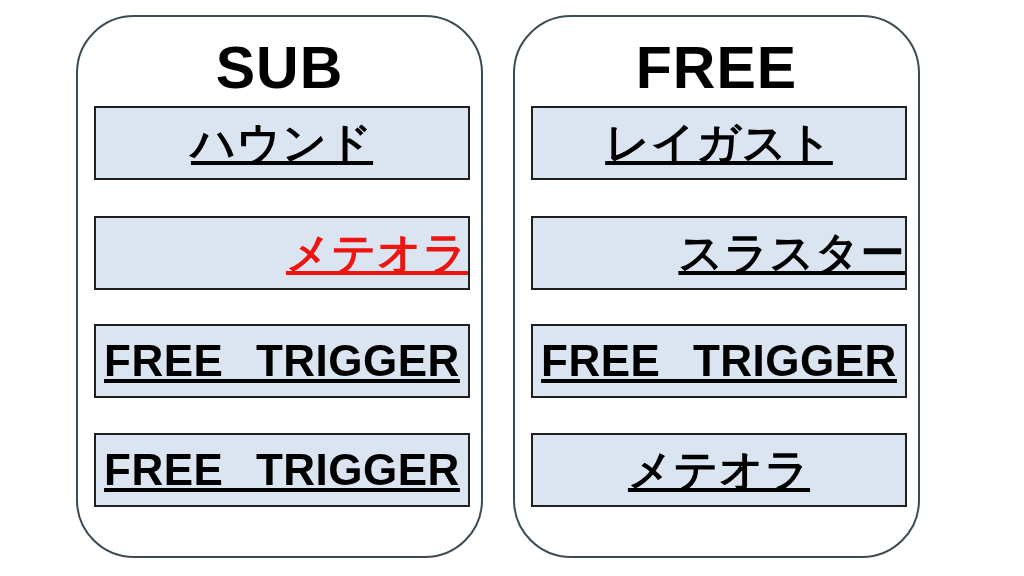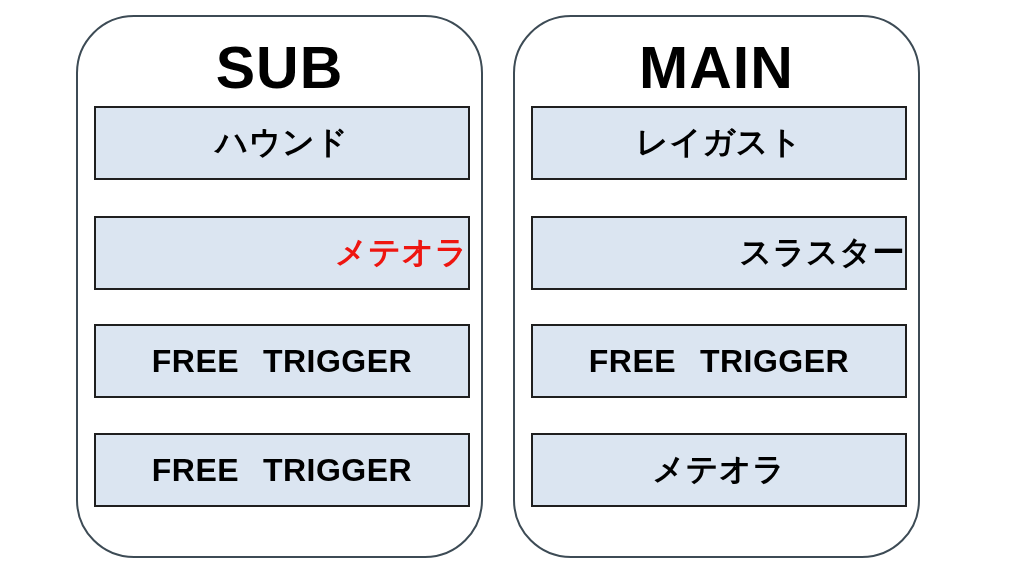--- a/index.html
+++ b/index.html
@@ -83,7 +83,7 @@
   </section>
 
   <section class="panel main">
-    <h2 class="panel-title">MAIN</h2>
+    <h2 class="panel-title">FREE</h2>
     <div class="slot s0">
       <span class="slot-label" style="color: rgb(0, 0, 0);">レイガスト</span>
     </div>

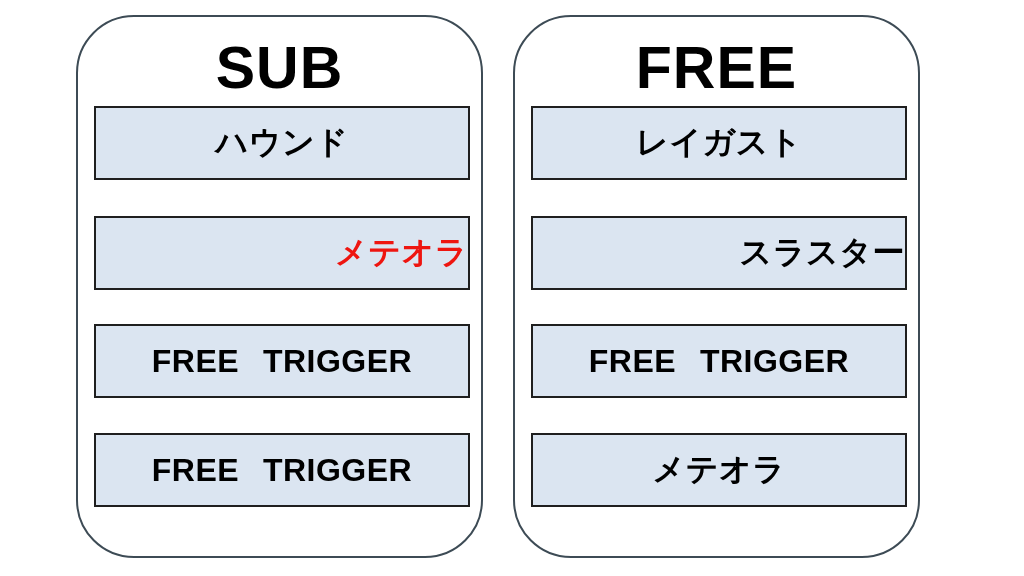--- a/index.html
+++ b/index.html
@@ -53,12 +53,13 @@
   .slot.s2 { top: 307px; }
   .slot.s3 { top: 416px; }
   .slot-label {
-    font-size: 32px;
+    font-size: 44px;
     font-weight: bold;
     color: #000000;
     white-space: nowrap;
     word-spacing: 0.45em;
     letter-spacing: 0.5px;
+    text-decoration: underline;
   }
 </style>
 </head>

